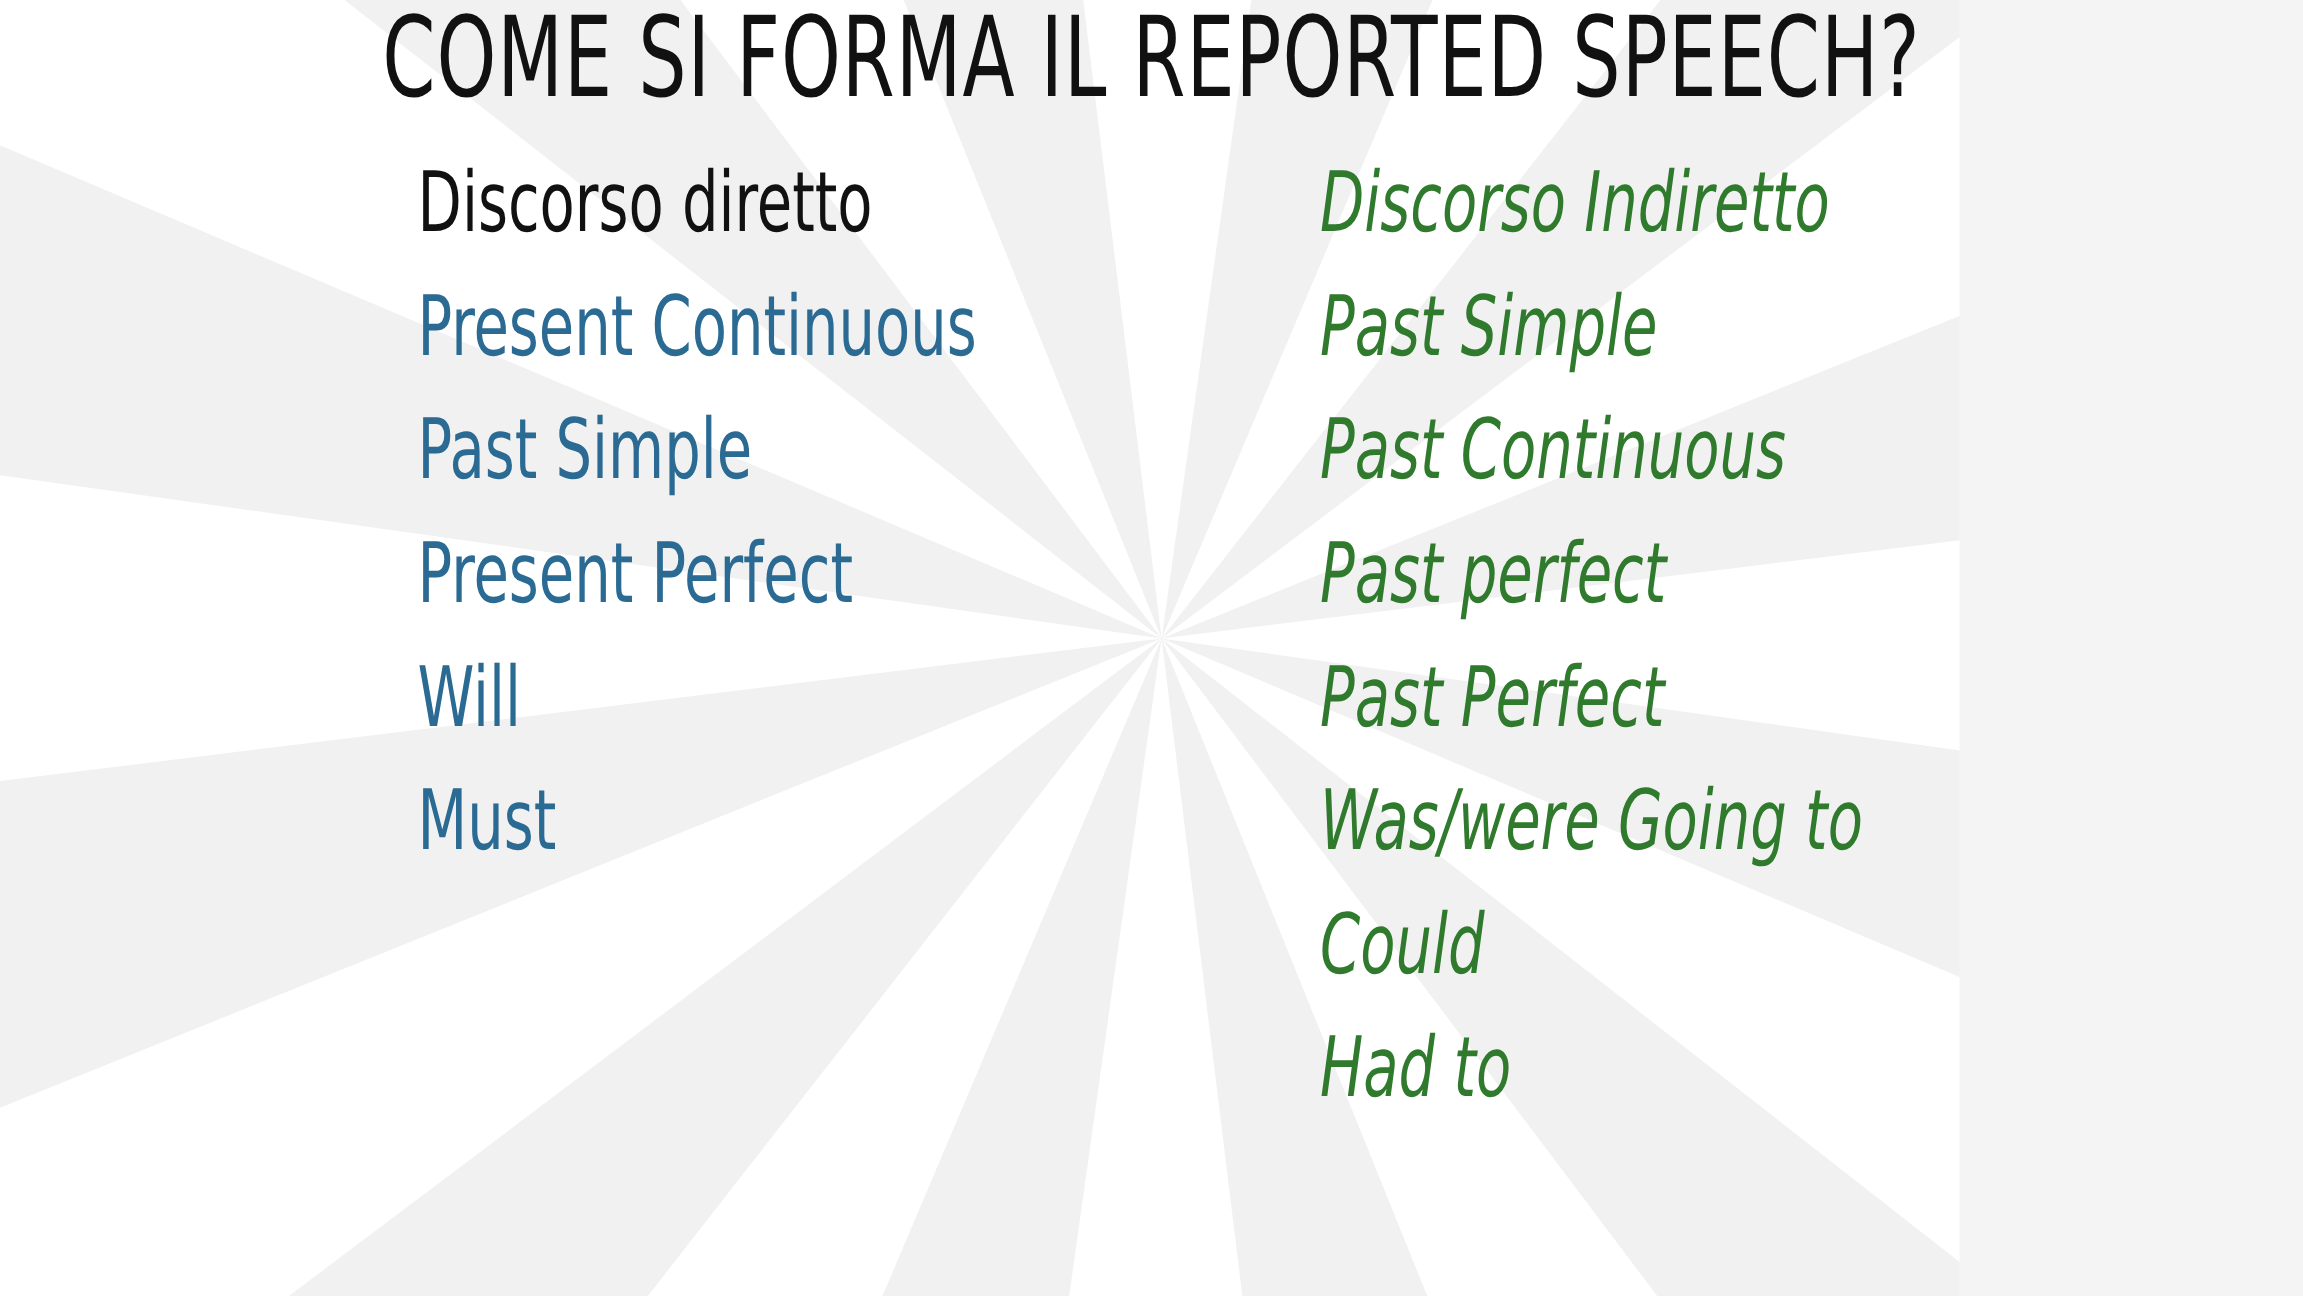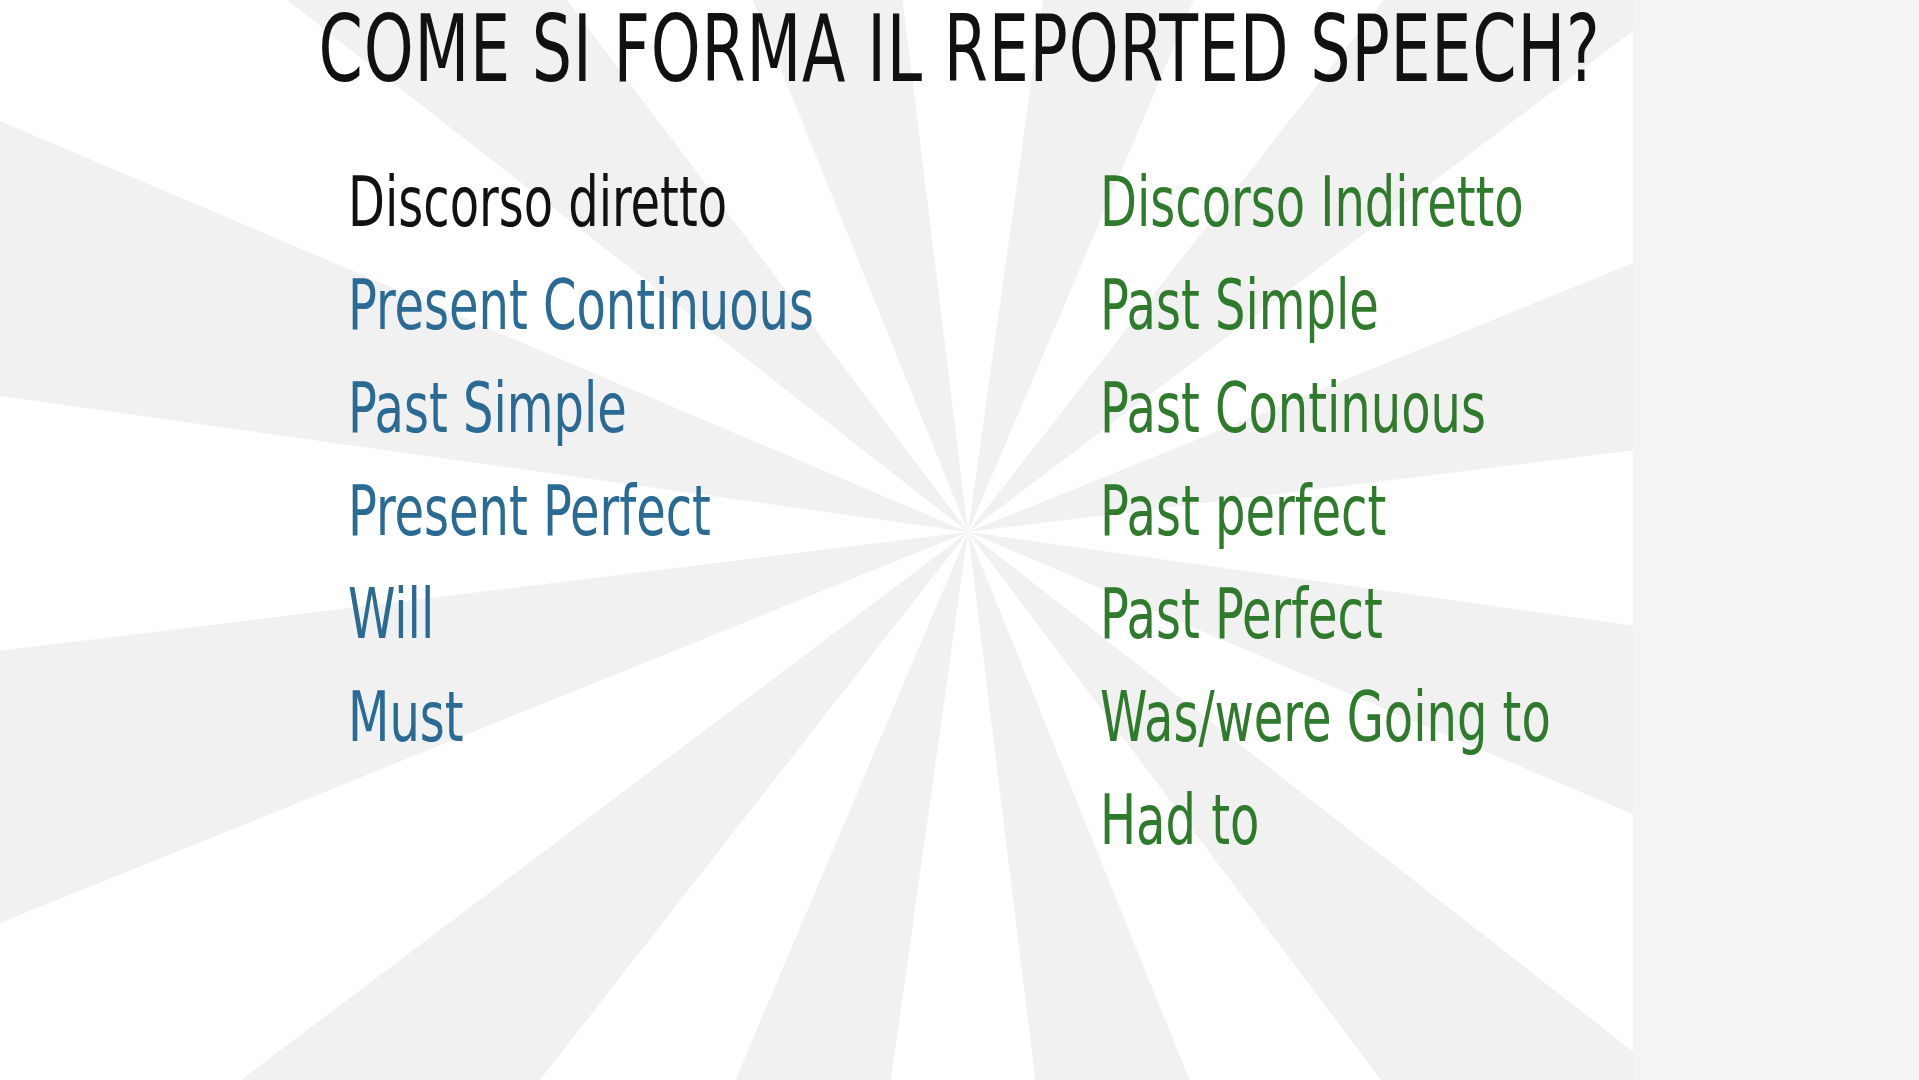--- a/index.html
+++ b/index.html
@@ -63,7 +63,7 @@
   .tense-row {
     height: 103px;
     display: flex;
-    align-items: flex-end;
+    align-items: flex-start;
     white-space: nowrap;
   }
   .tense-text {

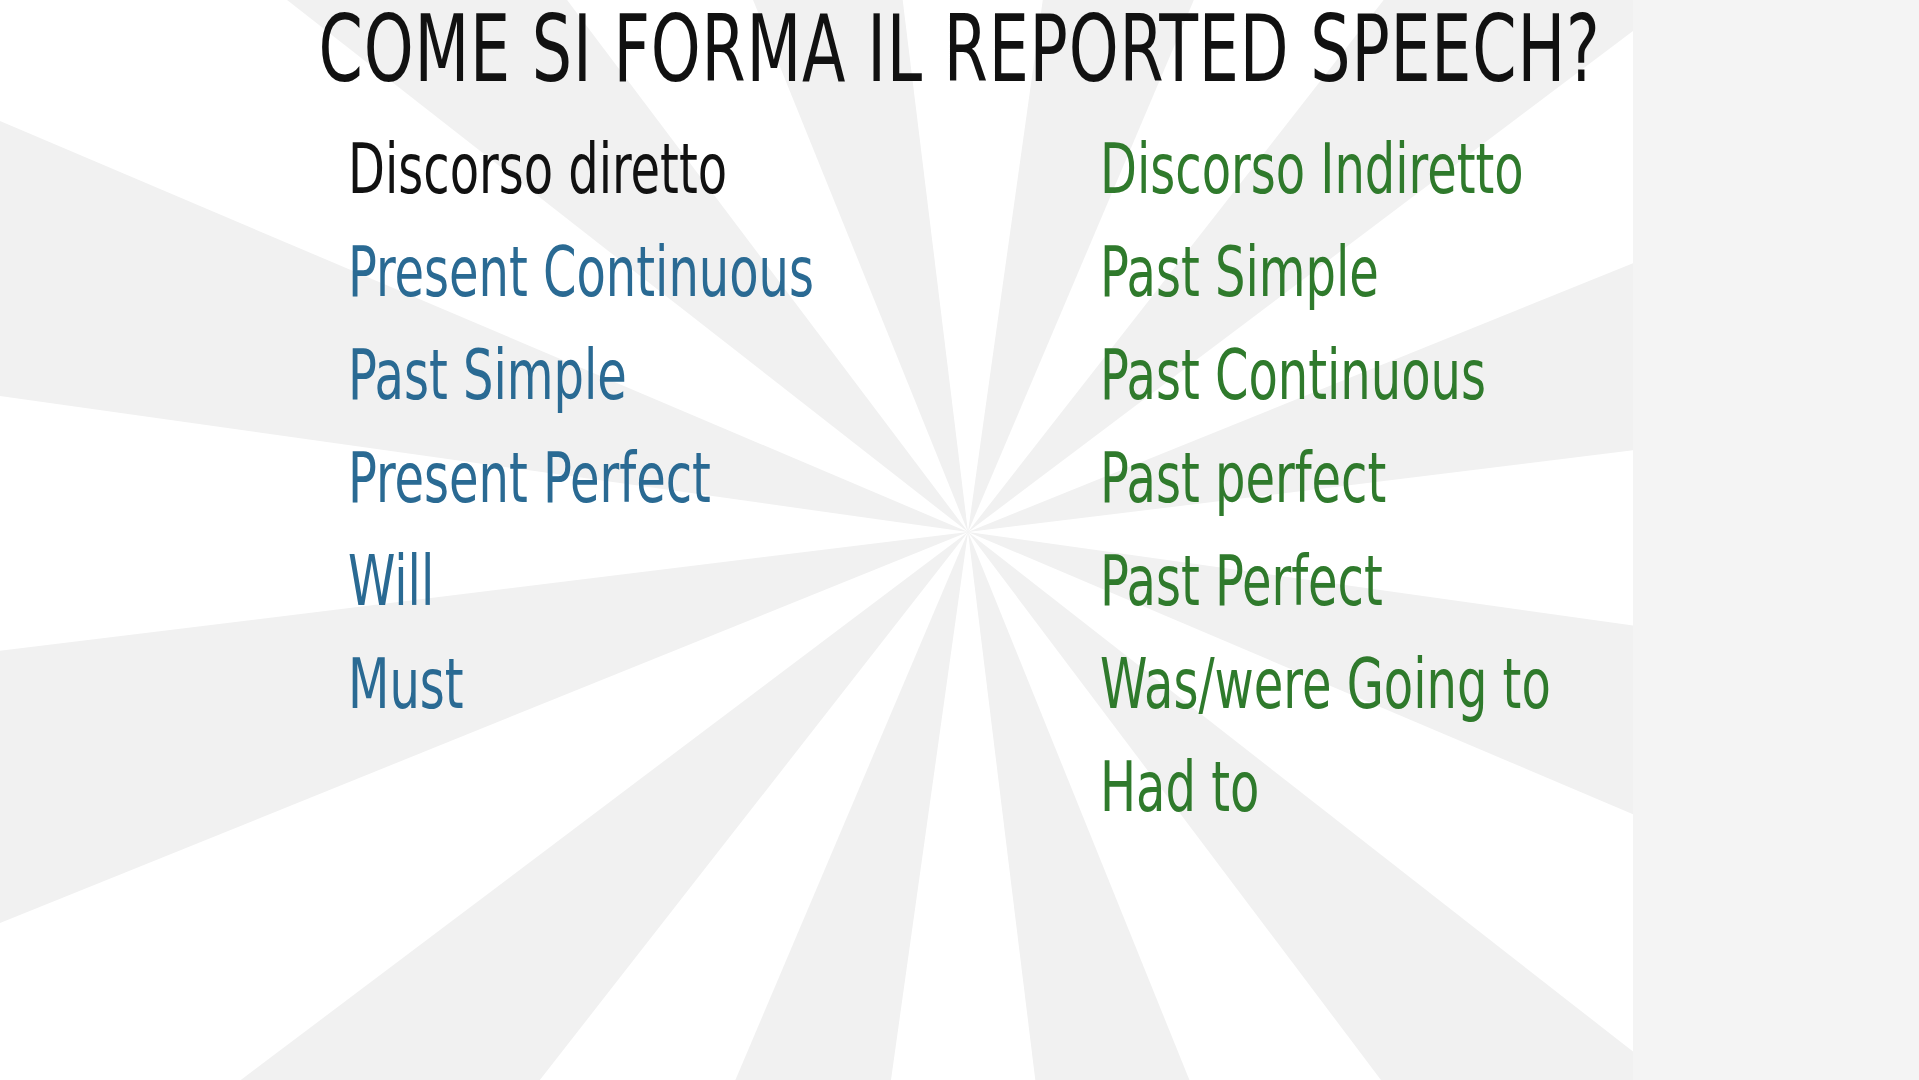--- a/index.html
+++ b/index.html
@@ -58,7 +58,7 @@
     top: 130px;
   }
   .column.left  { left: 348px; }
-  .column.right { left: 1100px; }
+  .column.right { left: 1100px; font-style: italic; }
 
   .tense-row {
     height: 103px;

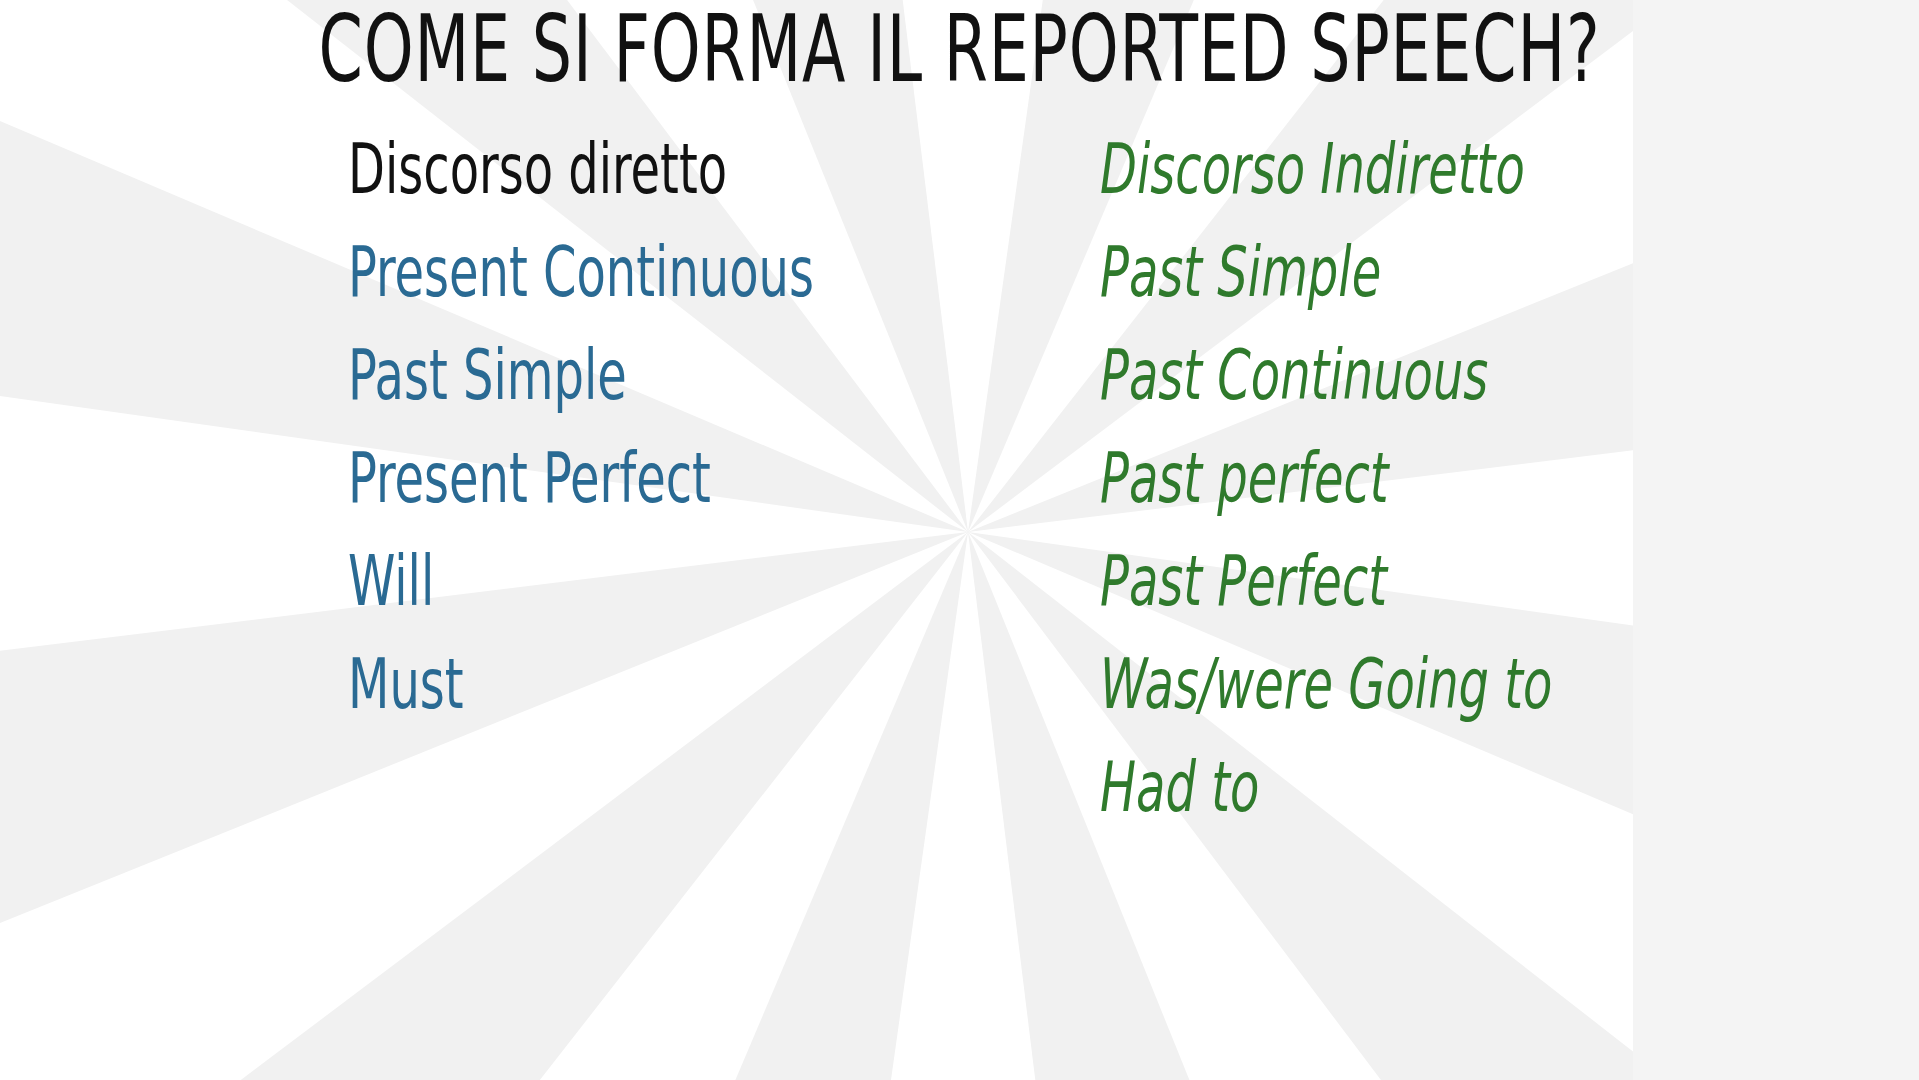--- a/index.html
+++ b/index.html
@@ -168,6 +168,9 @@
         <span class="tense-text green">Was/were Going to</span>
       </div>
 
+      <div class="tense-row">
+        <span class="tense-text green">Could</span>
+      </div>
 
       <div class="tense-row">
         <span class="tense-text green">Had to</span>

